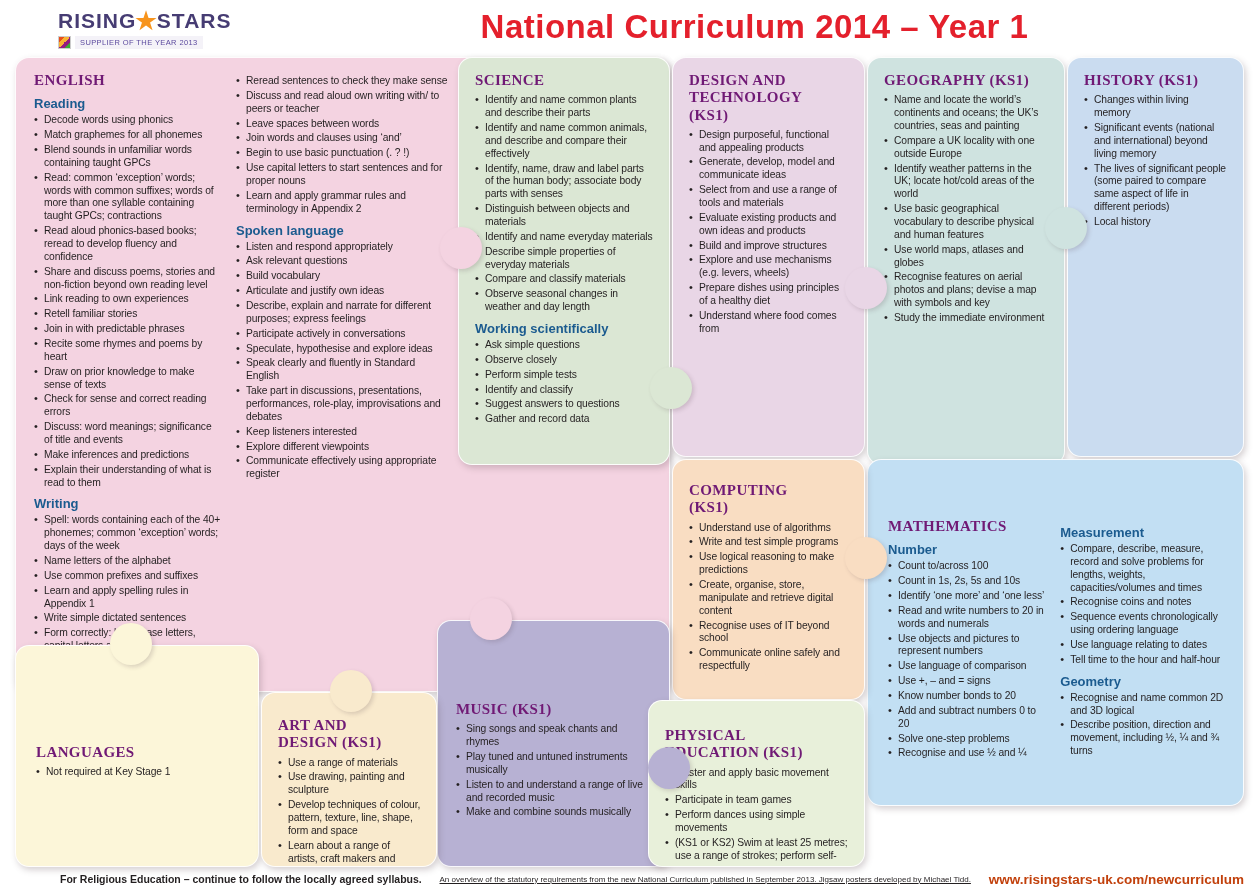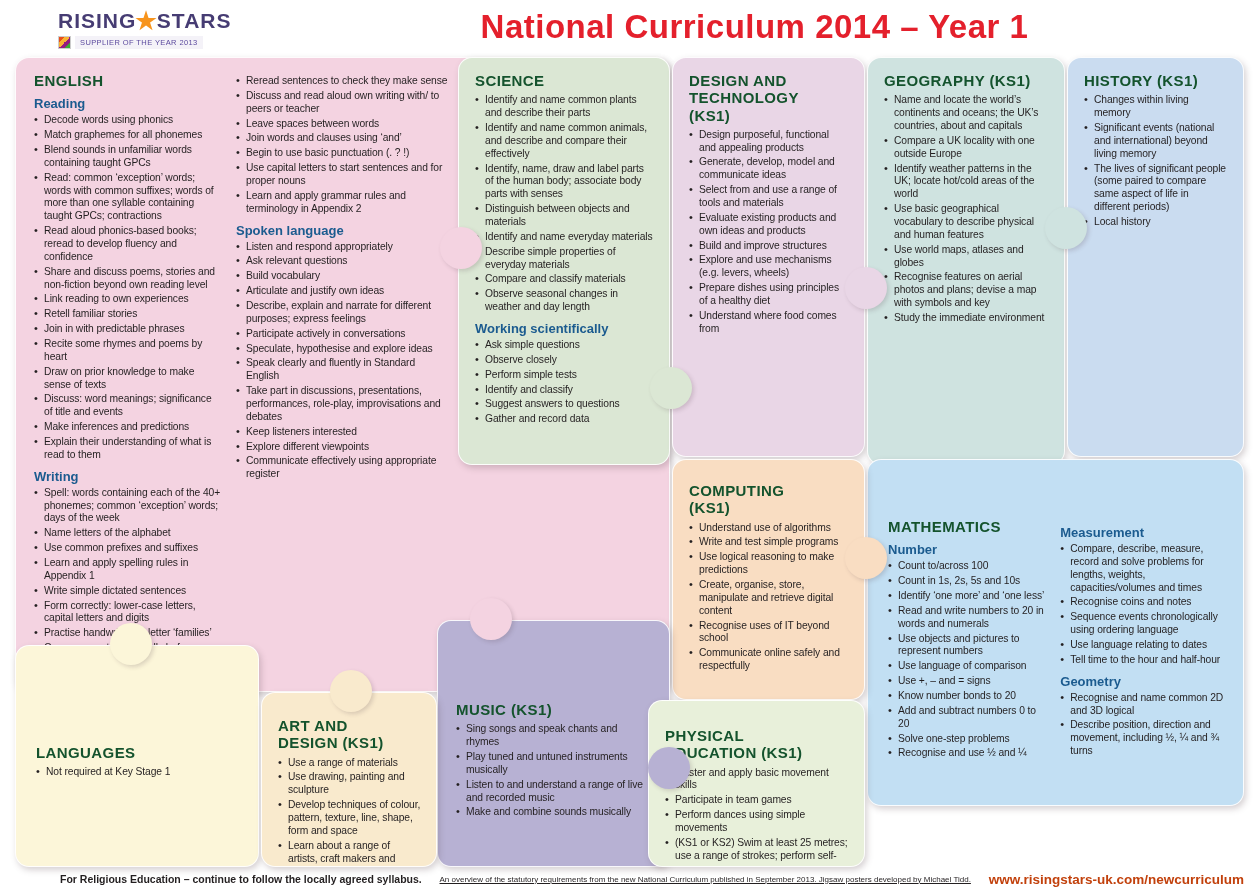--- a/index.html
+++ b/index.html
@@ -22,7 +22,7 @@
   .board { position:absolute; left:0; top:57px; width:1259px; height:810px; }
   .piece { position:absolute; border-radius:14px; box-shadow:2px 3px 6px rgba(90,70,80,0.25);
       border:1.5px solid rgba(255,255,255,0.9); overflow:hidden; }
-  .piece h2 { font-size:15px; font-weight:bold; color:#14532d; letter-spacing:0.4px; line-height:1.15; margin-bottom:5px; }
+  .piece h2 { font-size:15px; font-weight:bold; color:#701a75; letter-spacing:0.4px; line-height:1.15; margin-bottom:5px;font-family:Liberation Serif, serif; }
   .piece h3 { font-size:13px; font-weight:bold; color:#1b5b8f; margin:7px 0 3px; }
   .piece ul { list-style:none; margin:0 0 4px 0; }
   .piece li { position:relative; padding-left:10px; font-size:10.3px; line-height:1.25;

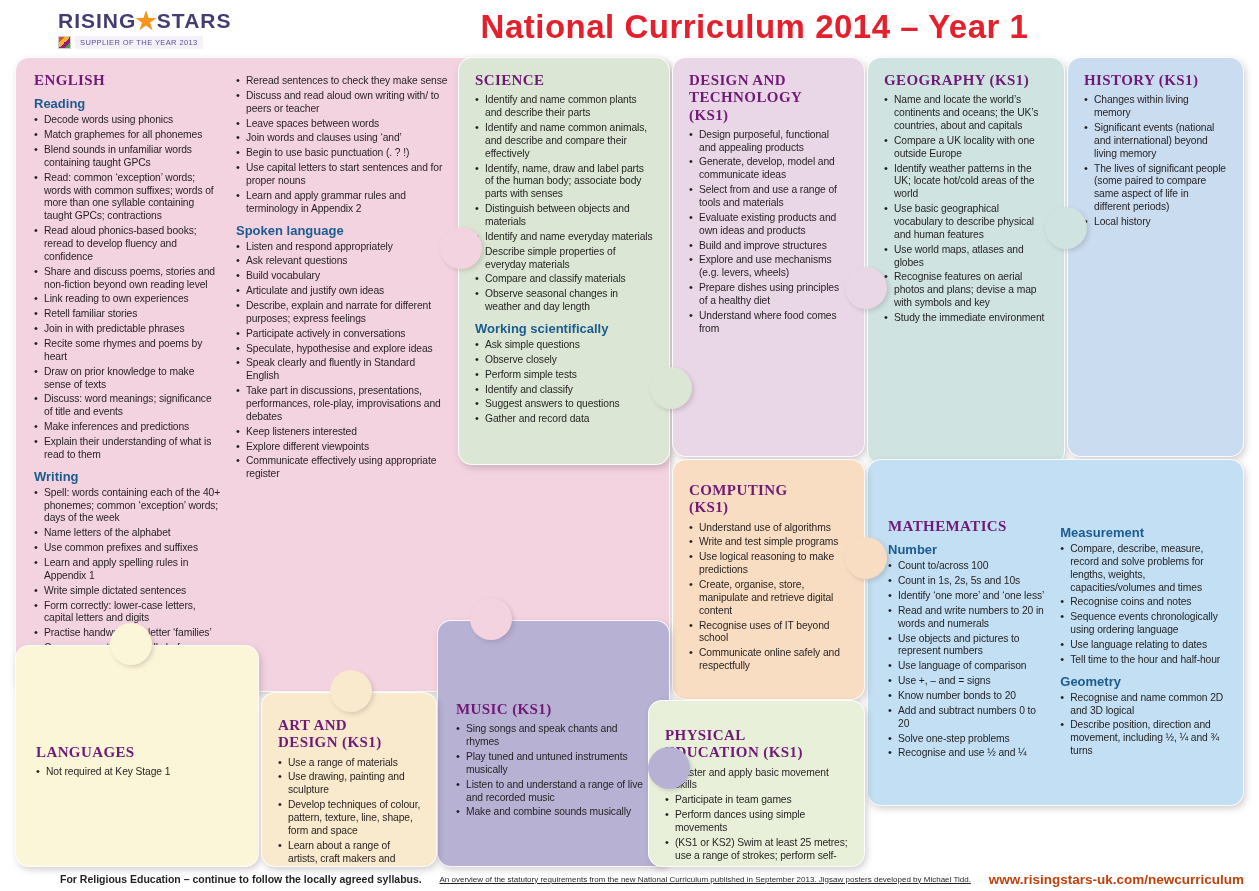--- a/index.html
+++ b/index.html
@@ -191,7 +191,7 @@
     <section class="piece geography">
       <h2>GEOGRAPHY (KS1)</h2>
       <ul>
-          <li>Name and locate the world’s continents and oceans; the UK’s countries, about and capitals</li>
+          <li>Name and locate the world’s continents and oceans; the UK’s countries, seas and painting</li>
           <li>Compare a UK locality with one outside Europe</li>
           <li>Identify weather patterns in the UK; locate hot/cold areas of the world</li>
           <li>Use basic geographical vocabulary to describe physical and human features</li>

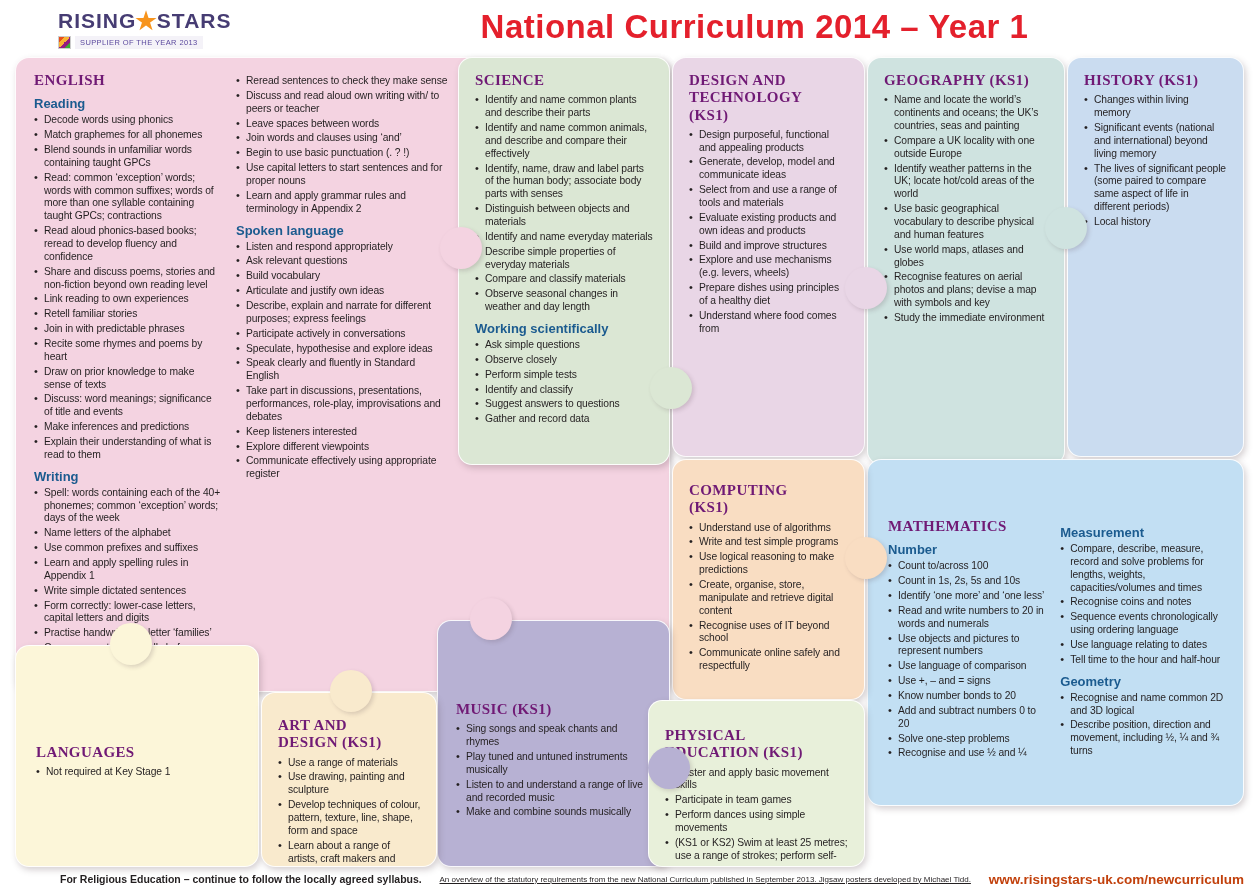--- a/index.html
+++ b/index.html
@@ -106,6 +106,7 @@
               <li>Join in with predictable phrases</li>
               <li>Recite some rhymes and poems by heart</li>
               <li>Draw on prior knowledge to make sense of texts</li>
+              <li>Check for sense and correct reading errors</li>
               <li>Discuss: word meanings; significance of title and events</li>
               <li>Make inferences and predictions</li>
               <li>Explain their understanding of what is read to them</li>

